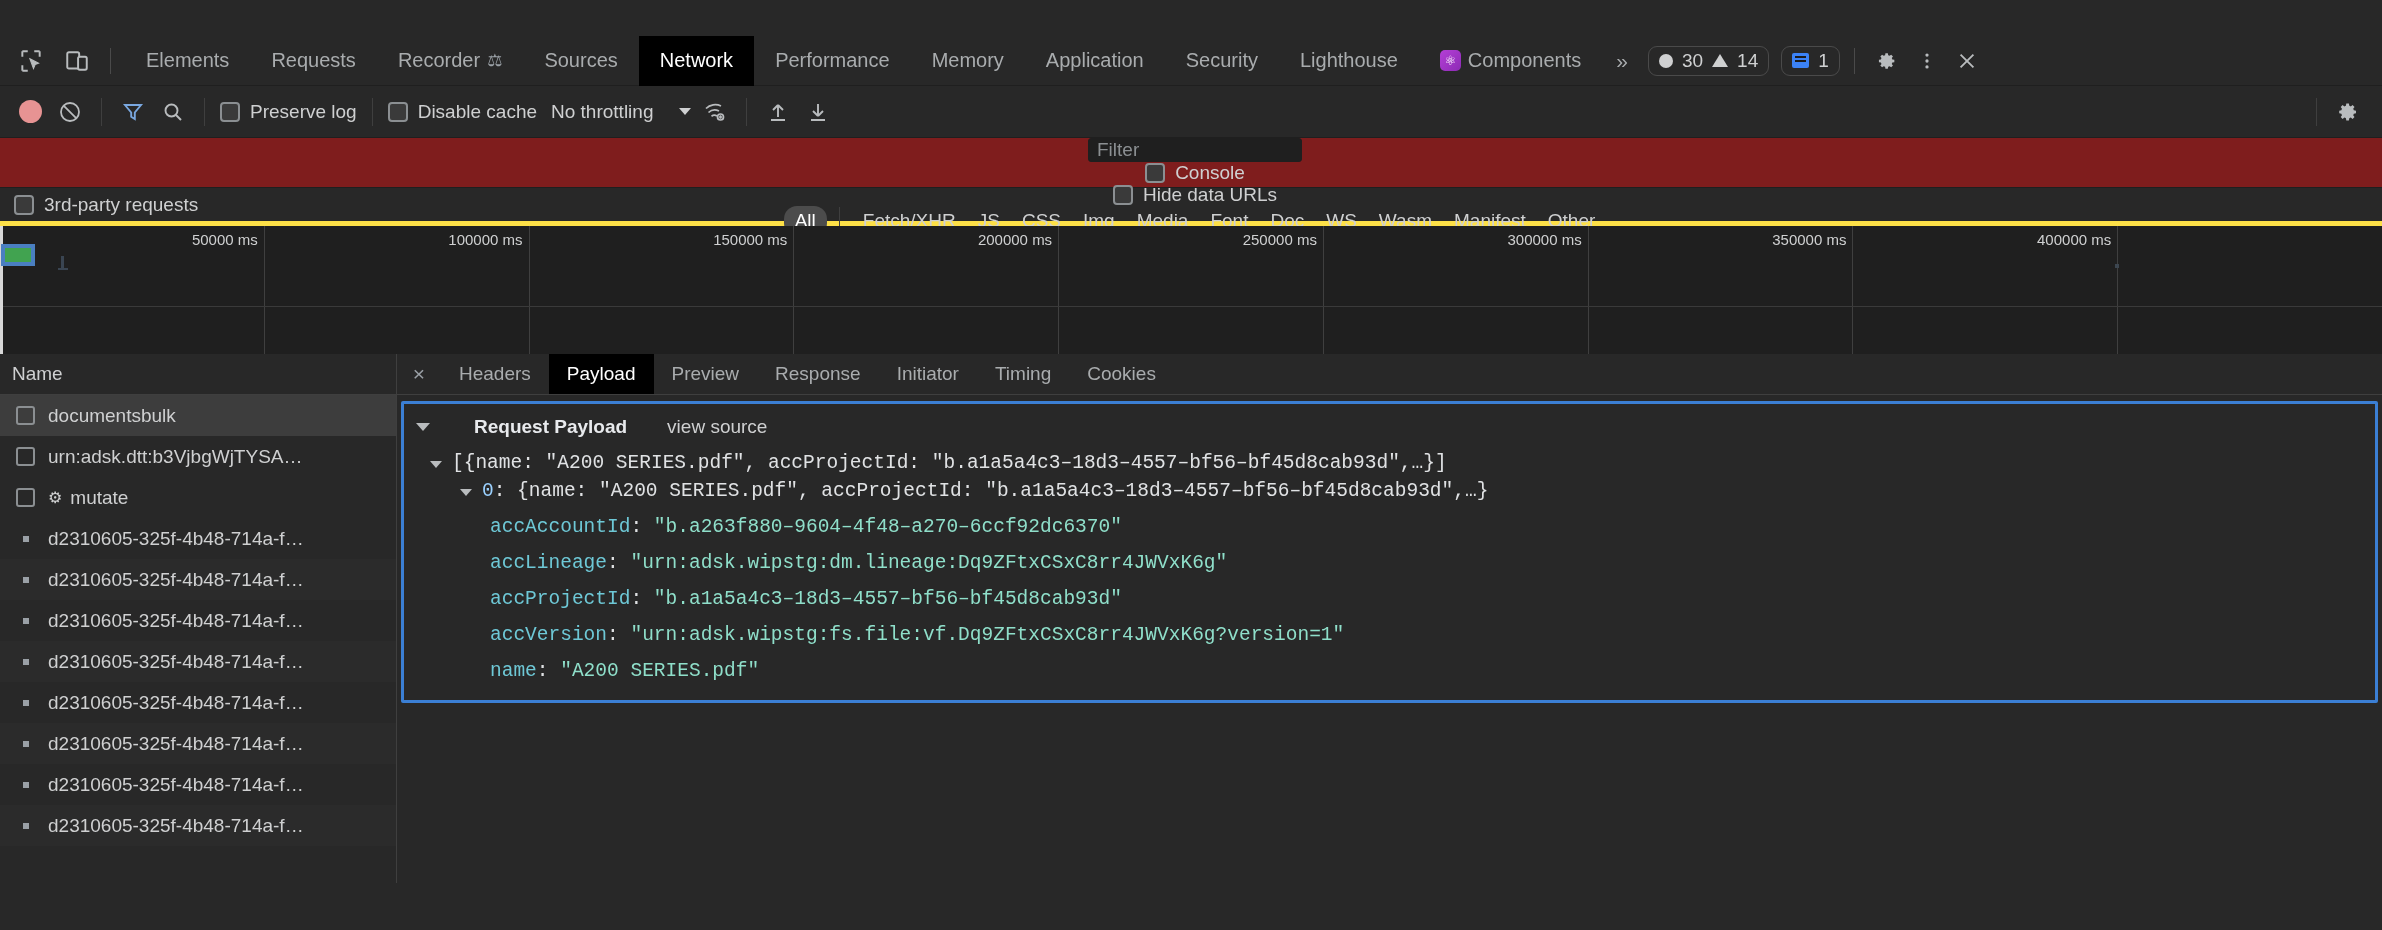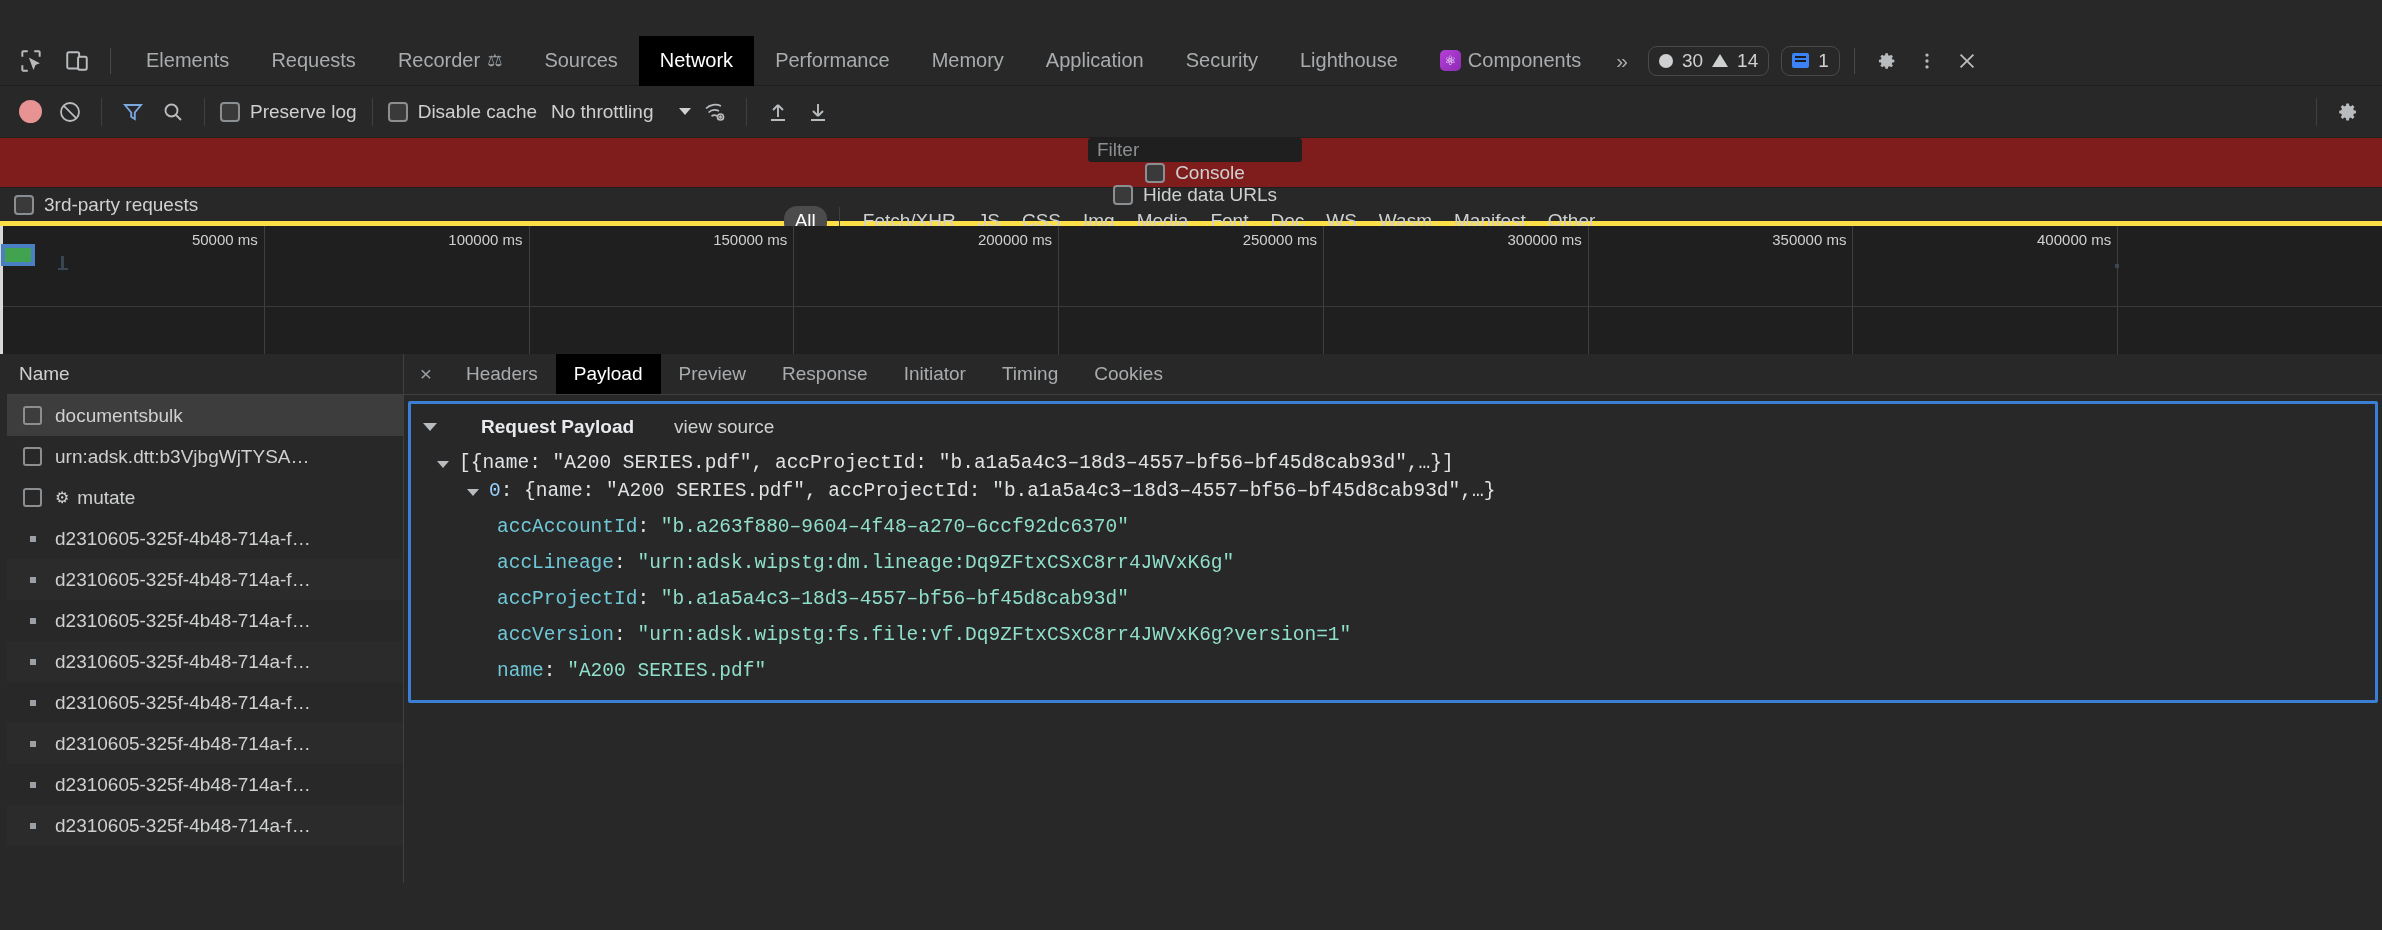--- a/index.html
+++ b/index.html
@@ -131,7 +131,7 @@
   .ov-dot-far { position: absolute; left: 2115px; top: 38px; width: 4px; height: 4px; background: #3c4650; }
 
   
-  .main { display: flex; height: 529px; background: #be185d; margin-left: 7px; }
+  .main { display: flex; height: 529px; background: #be185d; }
 
   
   .req-pane { width: 397px; flex: none; border-right: 1px solid #3f3f3f; display: flex; flex-direction: column; background: #282828;}

